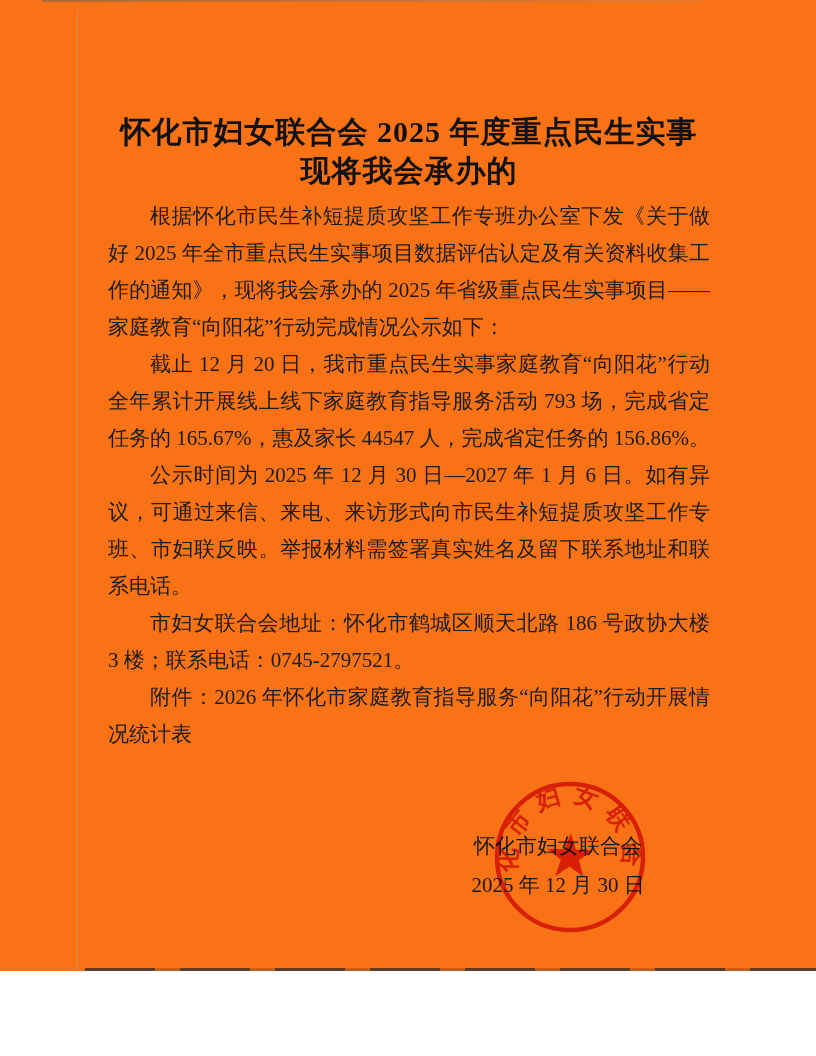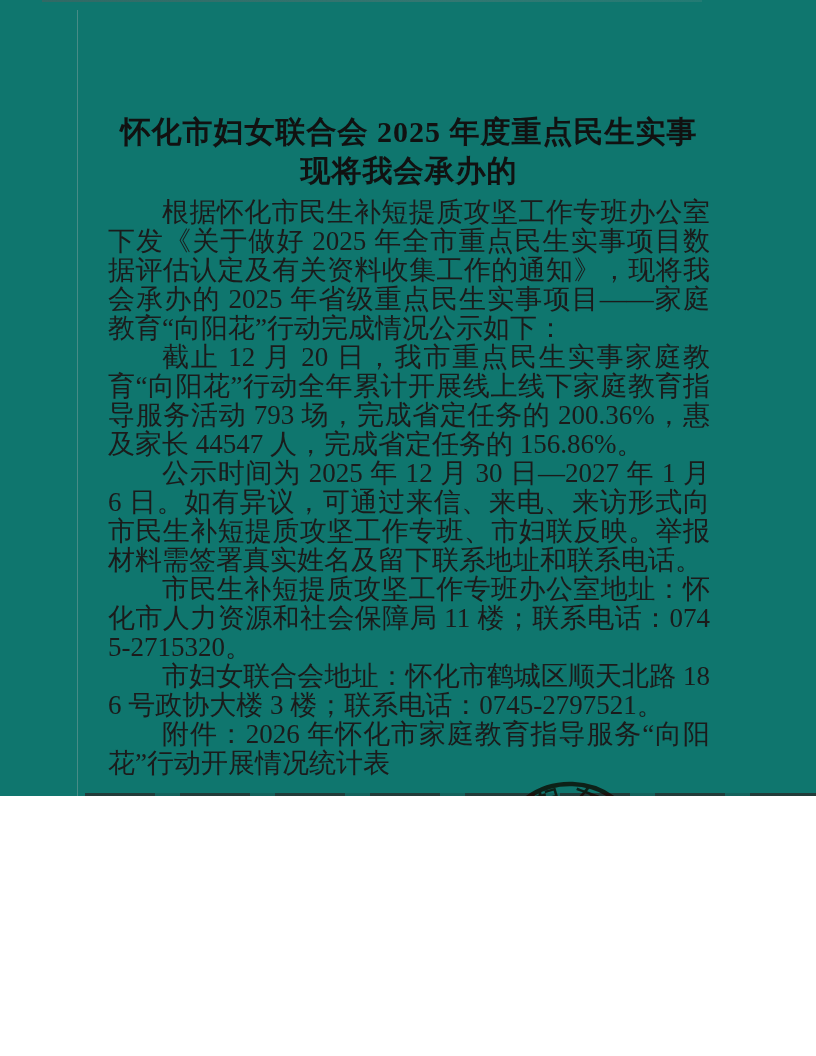--- a/index.html
+++ b/index.html
@@ -10,8 +10,8 @@
   .page {
     position: relative;
     width: 816px;
-    height: 796px;
-    background: #0f766e;
+    height: 971px;
+    background: #f97316;
     overflow: hidden;
     font-family: "Liberation Serif", "DejaVu Serif", serif;
     color: #1b1b1b;

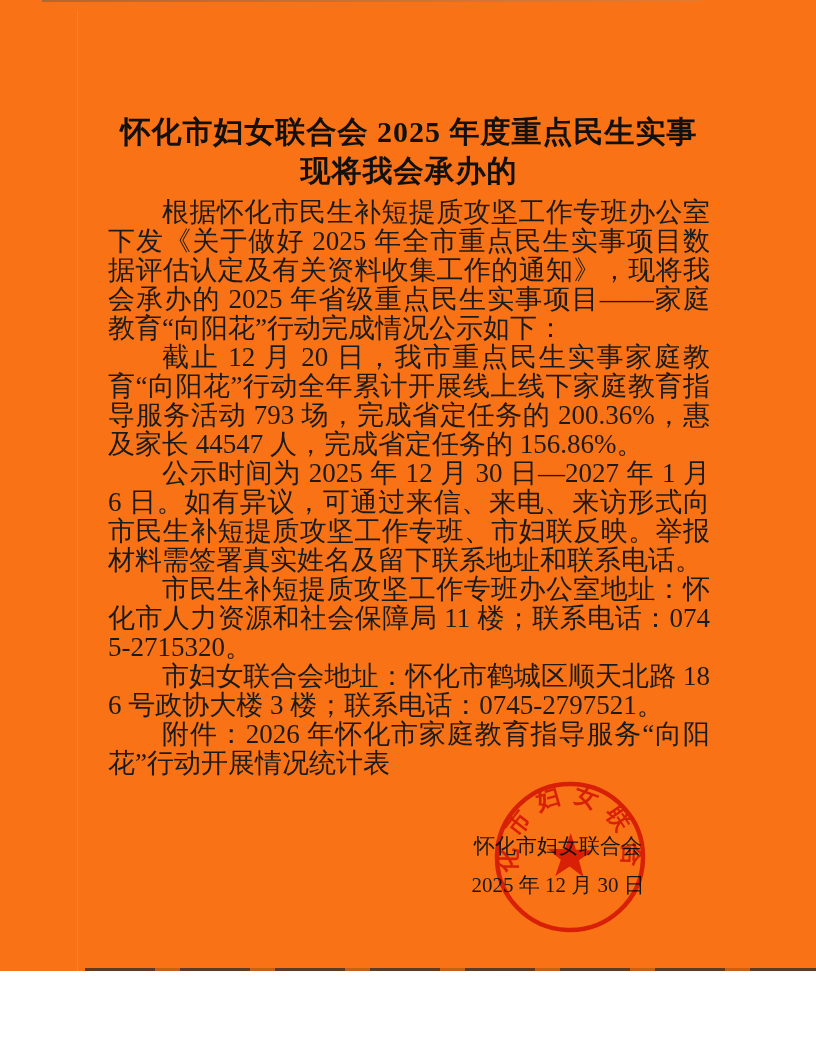--- a/index.html
+++ b/index.html
@@ -60,8 +60,8 @@
     top: 198px;
     left: 108px;
     width: 602px;
-    font-size: 27px;
-    line-height: 29px;
+    font-size: 21px;
+    line-height: 37px;
     text-align: justify;
   }
   .body-text p {

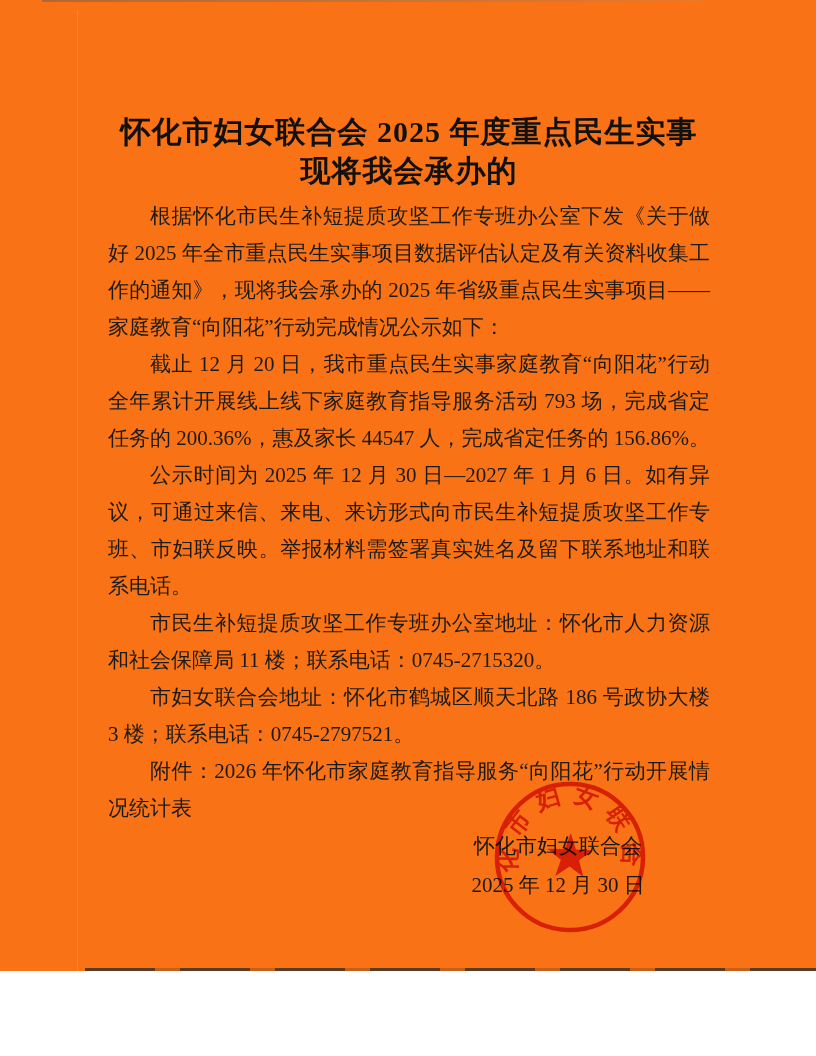--- a/index.html
+++ b/index.html
@@ -113,7 +113,7 @@
 
   <div class="body-text">
     <p>根据怀化市民生补短提质攻坚工作专班办公室下发《关于做好 2025 年全市重点民生实事项目数据评估认定及有关资料收集工作的通知》，现将我会承办的 2025 年省级重点民生实事项目——家庭教育“向阳花”行动完成情况公示如下：</p>
-    <p>截止 12 月 20 日，我市重点民生实事家庭教育“向阳花”行动全年累计开展线上线下家庭教育指导服务活动 793 场，完成省定任务的 200.36%，惠及家长 44547 人，完成省定任务的 156.86%。</p>
+    <p>截止 12 月 20 日，我市重点民生实事家庭教育“向阳花”行动全年累计开展线上线下家庭教育指导服务活动 793 场，完成省定任务的 165.67%，惠及家长 44547 人，完成省定任务的 156.86%。</p>
     <p>公示时间为 2025 年 12 月 30 日—2027 年 1 月 6 日。如有异议，可通过来信、来电、来访形式向市民生补短提质攻坚工作专班、市妇联反映。举报材料需签署真实姓名及留下联系地址和联系电话。</p>
     <p>市民生补短提质攻坚工作专班办公室地址：怀化市人力资源和社会保障局 11 楼；联系电话：0745-2715320。</p>
     <p>市妇女联合会地址：怀化市鹤城区顺天北路 186 号政协大楼 3 楼；联系电话：0745-2797521。</p>

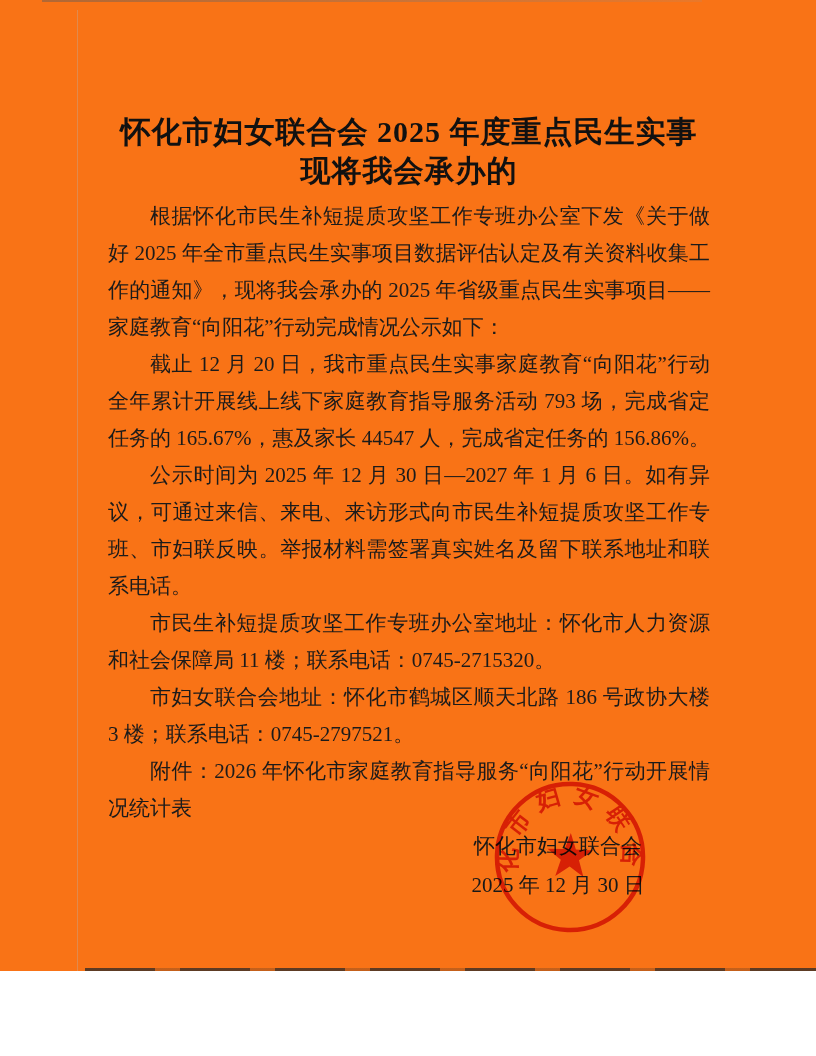--- a/index.html
+++ b/index.html
@@ -115,7 +115,6 @@
     <p>根据怀化市民生补短提质攻坚工作专班办公室下发《关于做好 2025 年全市重点民生实事项目数据评估认定及有关资料收集工作的通知》，现将我会承办的 2025 年省级重点民生实事项目——家庭教育“向阳花”行动完成情况公示如下：</p>
     <p>截止 12 月 20 日，我市重点民生实事家庭教育“向阳花”行动全年累计开展线上线下家庭教育指导服务活动 793 场，完成省定任务的 165.67%，惠及家长 44547 人，完成省定任务的 156.86%。</p>
     <p>公示时间为 2025 年 12 月 30 日—2027 年 1 月 6 日。如有异议，可通过来信、来电、来访形式向市民生补短提质攻坚工作专班、市妇联反映。举报材料需签署真实姓名及留下联系地址和联系电话。</p>
-    <p>市民生补短提质攻坚工作专班办公室地址：怀化市人力资源和社会保障局 11 楼；联系电话：0745-2715320。</p>
     <p>市妇女联合会地址：怀化市鹤城区顺天北路 186 号政协大楼 3 楼；联系电话：0745-2797521。</p>
     <p>附件：2026 年怀化市家庭教育指导服务“向阳花”行动开展情况统计表</p>
   </div>

